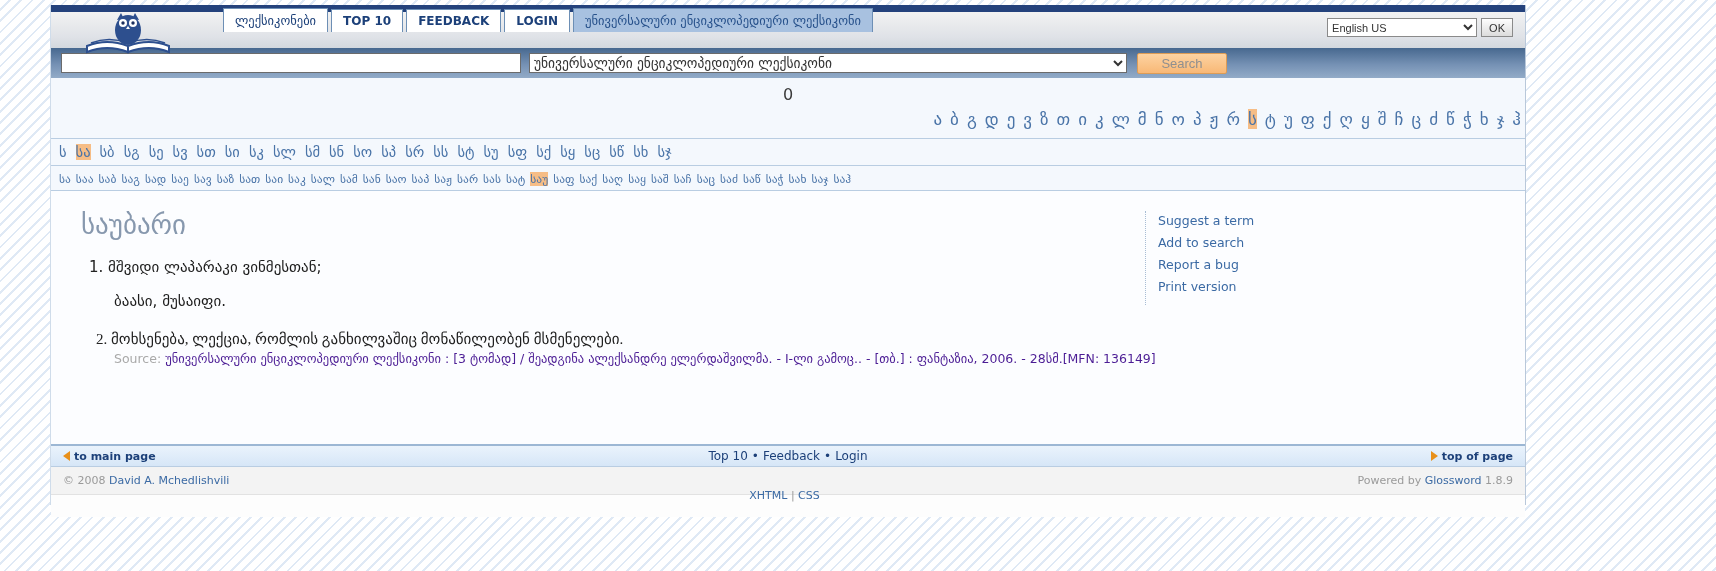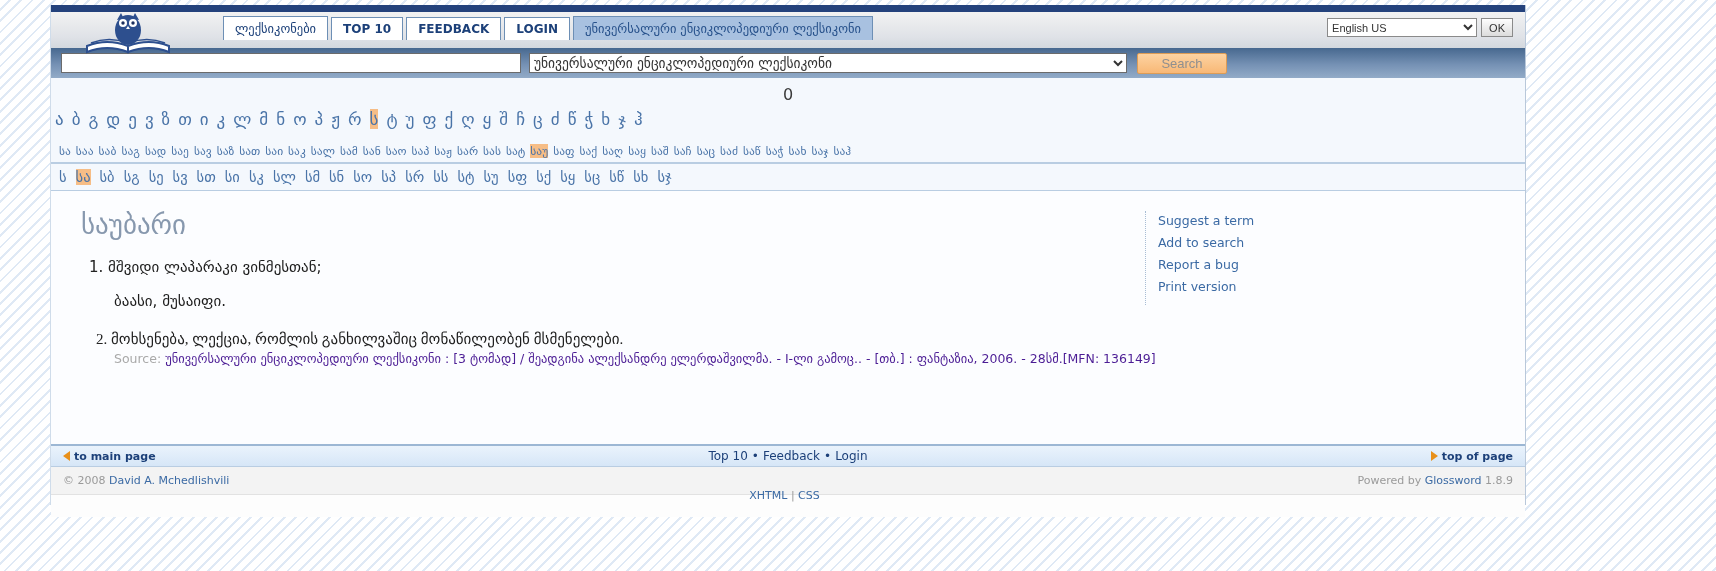--- a/index.html
+++ b/index.html
@@ -23,7 +23,7 @@
     background:linear-gradient(180deg,#f2f2f2 0%, #dfe2e7 70%, #d3d8de 100%);
   }
   .logo { position:absolute; left:32px; top:-2px; width:92px; height:46px; z-index:3; }
-  .tabs { position:absolute; left:172px; bottom:8px; display:flex; align-items:flex-end; gap:3px; }
+  .tabs { position:absolute; left:172px; bottom:16px; display:flex; align-items:flex-end; gap:3px; }
   .tab {
     display:inline-block; padding:4px 11px 4px; font-size:12px; font-weight:bold;
     color:#1c4079; background:#ffffff; border:1px solid #6d8fb5; border-bottom:none;

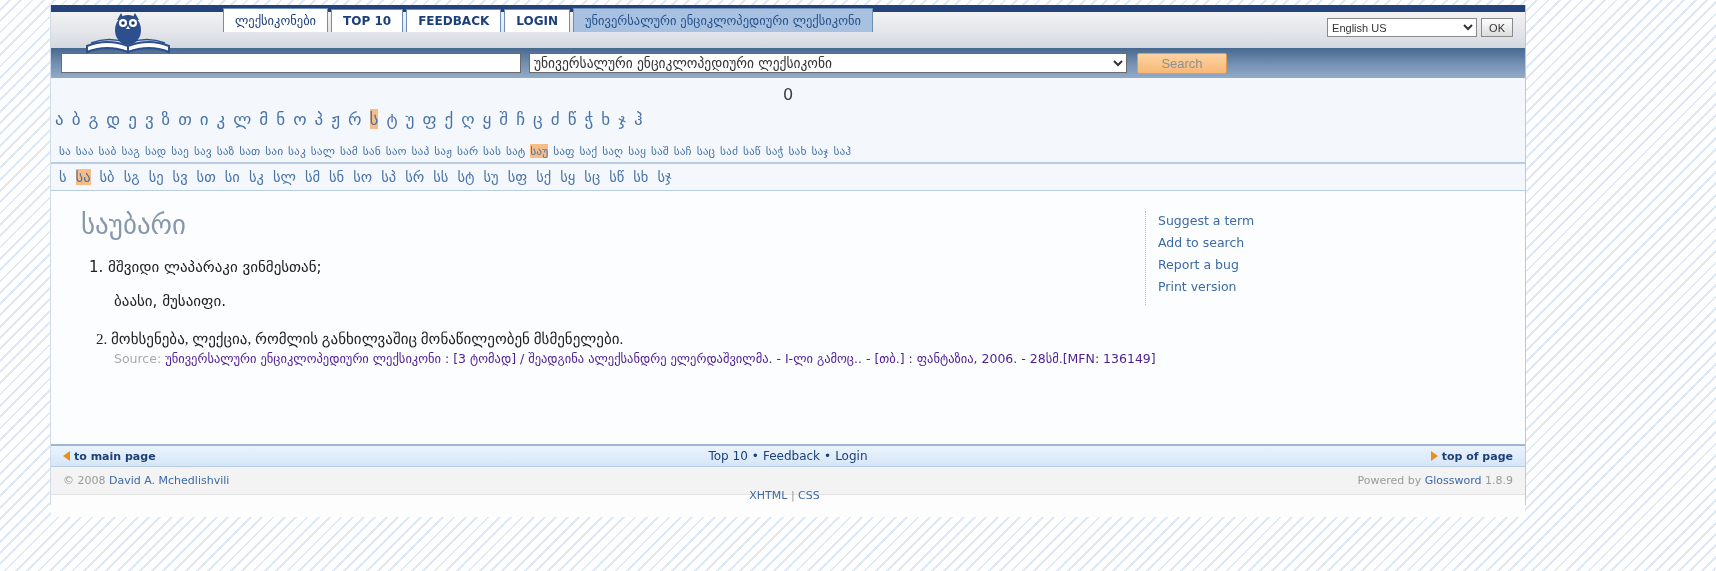--- a/index.html
+++ b/index.html
@@ -57,7 +57,7 @@
   
   .navzone { background:#f4f8fd; }
   .count { text-align:center; padding-top:7px; font-size:16px; color:#3a3a3a; }
-  .alpha { text-align:left; padding:5px 0 9px; }
+  .alpha { text-align:right; padding:5px 0 9px; }
   .alpha a { font-size:17px; margin:0 4px; }
   .navrow a, .alpha a { color:#4a74a8; text-decoration:none; cursor:pointer; }
   .navrow a.active, .alpha a.active { background:#f6bd86; }

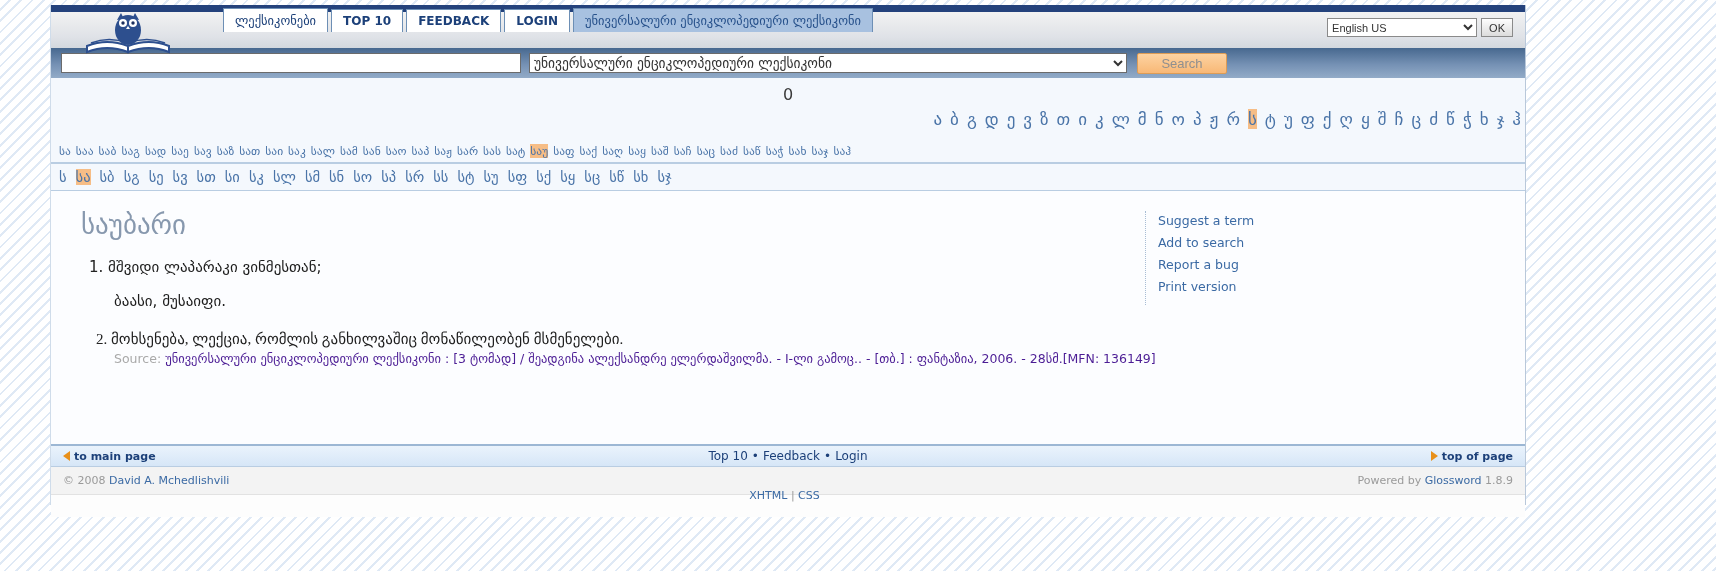--- a/index.html
+++ b/index.html
@@ -147,8 +147,8 @@
   <div class="navzone">
     <div class="count">0</div>
     <div class="alpha"><a>ა</a><a>ბ</a><a>გ</a><a>დ</a><a>ე</a><a>ვ</a><a>ზ</a><a>თ</a><a>ი</a><a>კ</a><a>ლ</a><a>მ</a><a>ნ</a><a>ო</a><a>პ</a><a>ჟ</a><a>რ</a><a class="active">ს</a><a>ტ</a><a>უ</a><a>ფ</a><a>ქ</a><a>ღ</a><a>ყ</a><a>შ</a><a>ჩ</a><a>ც</a><a>ძ</a><a>წ</a><a>ჭ</a><a>ხ</a><a>ჯ</a><a>ჰ</a></div>
+    <div class="navrow row2"><a>ს</a><a class="active">სა</a><a>სბ</a><a>სგ</a><a>სე</a><a>სვ</a><a>სთ</a><a>სი</a><a>სკ</a><a>სლ</a><a>სმ</a><a>სნ</a><a>სო</a><a>სპ</a><a>სრ</a><a>სს</a><a>სტ</a><a>სუ</a><a>სფ</a><a>სქ</a><a>სყ</a><a>სც</a><a>სწ</a><a>სხ</a><a>სჯ</a></div>
     <div class="navrow row3"><a>სა</a><a>საა</a><a>საბ</a><a>საგ</a><a>სად</a><a>საე</a><a>სავ</a><a>საზ</a><a>სათ</a><a>საი</a><a>საკ</a><a>სალ</a><a>სამ</a><a>სან</a><a>საო</a><a>საპ</a><a>საჟ</a><a>სარ</a><a>სას</a><a>სატ</a><a class="active">საუ</a><a>საფ</a><a>საქ</a><a>საღ</a><a>საყ</a><a>საშ</a><a>საჩ</a><a>საც</a><a>საძ</a><a>საწ</a><a>საჭ</a><a>სახ</a><a>საჯ</a><a>საჰ</a></div>
-    <div class="navrow row2"><a>ს</a><a class="active">სა</a><a>სბ</a><a>სგ</a><a>სე</a><a>სვ</a><a>სთ</a><a>სი</a><a>სკ</a><a>სლ</a><a>სმ</a><a>სნ</a><a>სო</a><a>სპ</a><a>სრ</a><a>სს</a><a>სტ</a><a>სუ</a><a>სფ</a><a>სქ</a><a>სყ</a><a>სც</a><a>სწ</a><a>სხ</a><a>სჯ</a></div>
   </div>
 
   <div class="main">

